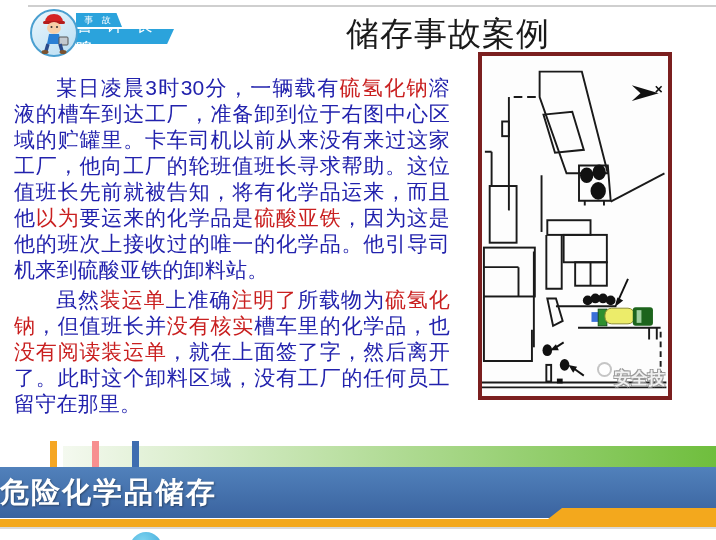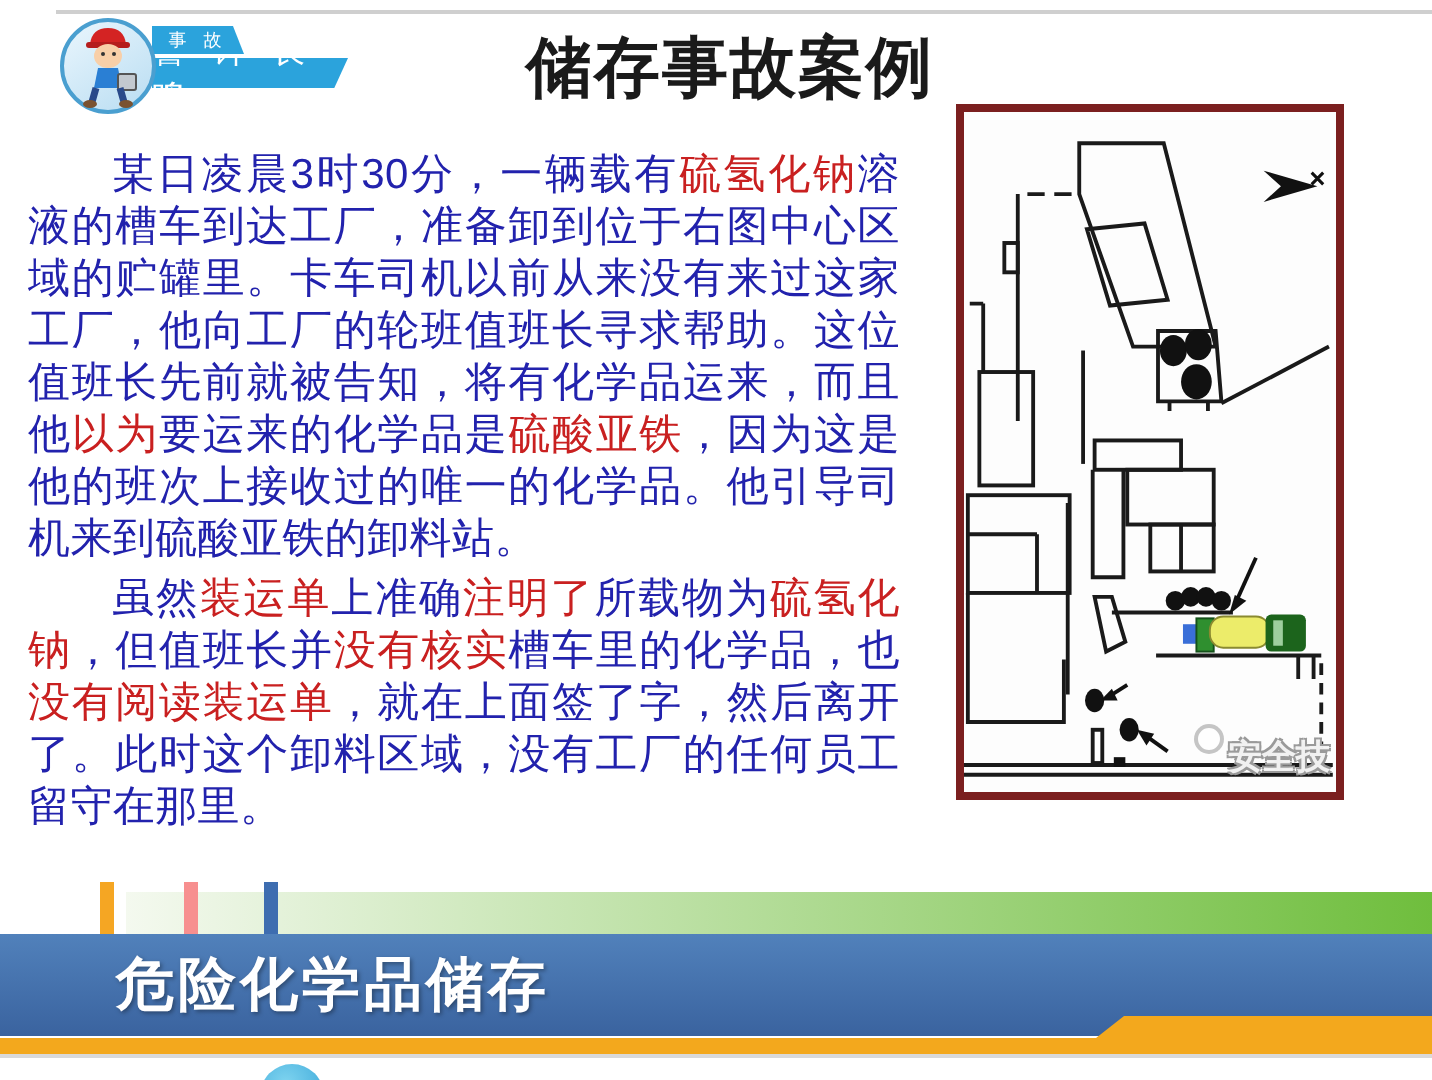--- a/index.html
+++ b/index.html
@@ -20,8 +20,8 @@
     display:flex; align-items:center; justify-content:center; }
 
   
-  .title { position:absolute; top:12px; left:180px; width:370px; text-align:center;
-    font-size:33px; font-weight:700; color:var(--title-black,#1a1a1a); letter-spacing:1px; }
+  .title { position:absolute; top:12px; left:180px; width:370px; text-align:right;
+    font-size:33px; font-weight:400; color:var(--title-black,#1a1a1a); letter-spacing:1px; }
 
   
   .body-text { position:absolute; top:75px; left:14px; width:452px;

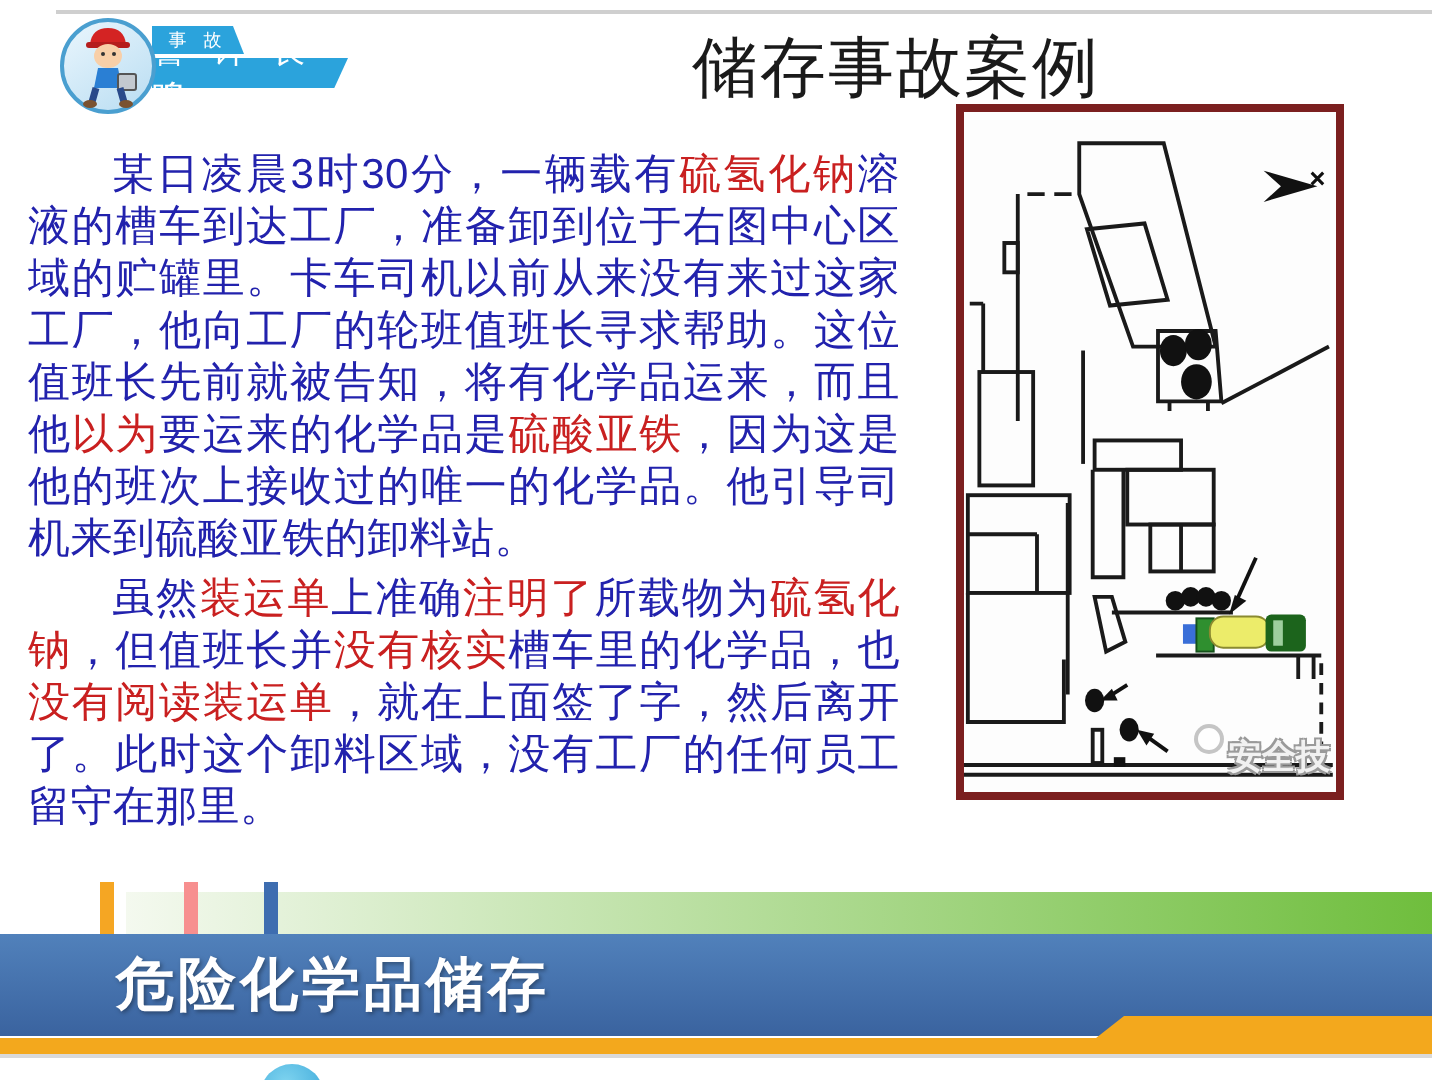--- a/index.html
+++ b/index.html
@@ -50,7 +50,7 @@
   .blue-bar { position:absolute; left:0; top:467px; width:716px; height:51px;
     background:linear-gradient(var(--banner-blue-top,#5181bb),var(--banner-blue-bottom,#3a639f));
     display:flex; align-items:center; }
-  .blue-bar span { color:#ffffff; font-size:29px; font-weight:bold; letter-spacing:2px; padding-left:58px;
+  .blue-bar span { color:#ffffff; font-size:29px; font-weight:bold; letter-spacing:2px; 
     text-shadow:1px 1px 2px rgba(0,0,0,.35); }
   .orange-stripe { position:absolute; left:0; top:505px; width:716px; height:22px;
     background:var(--banner-orange,#f3a81d);

